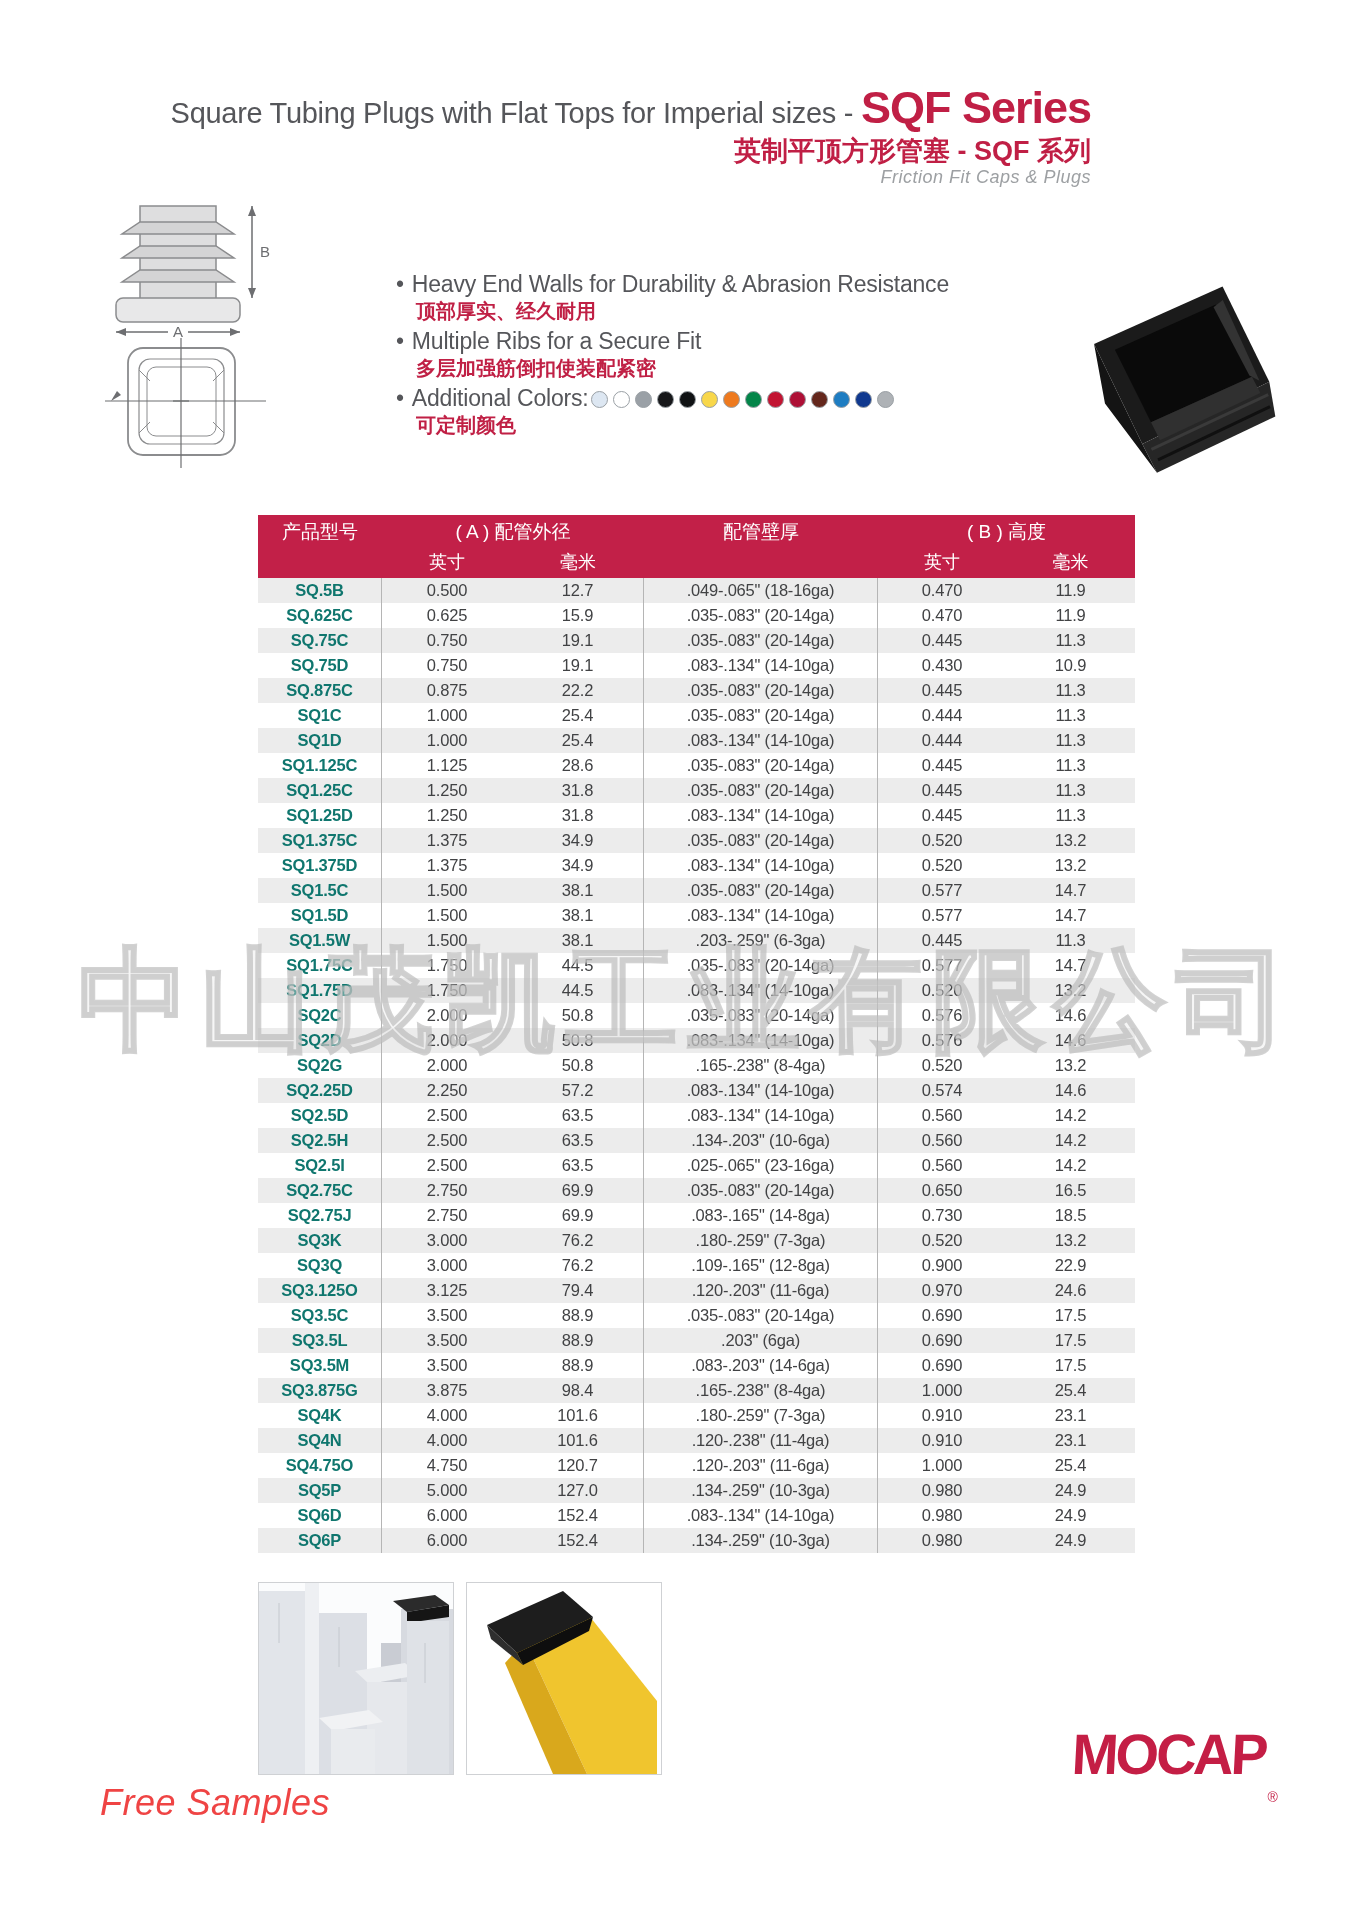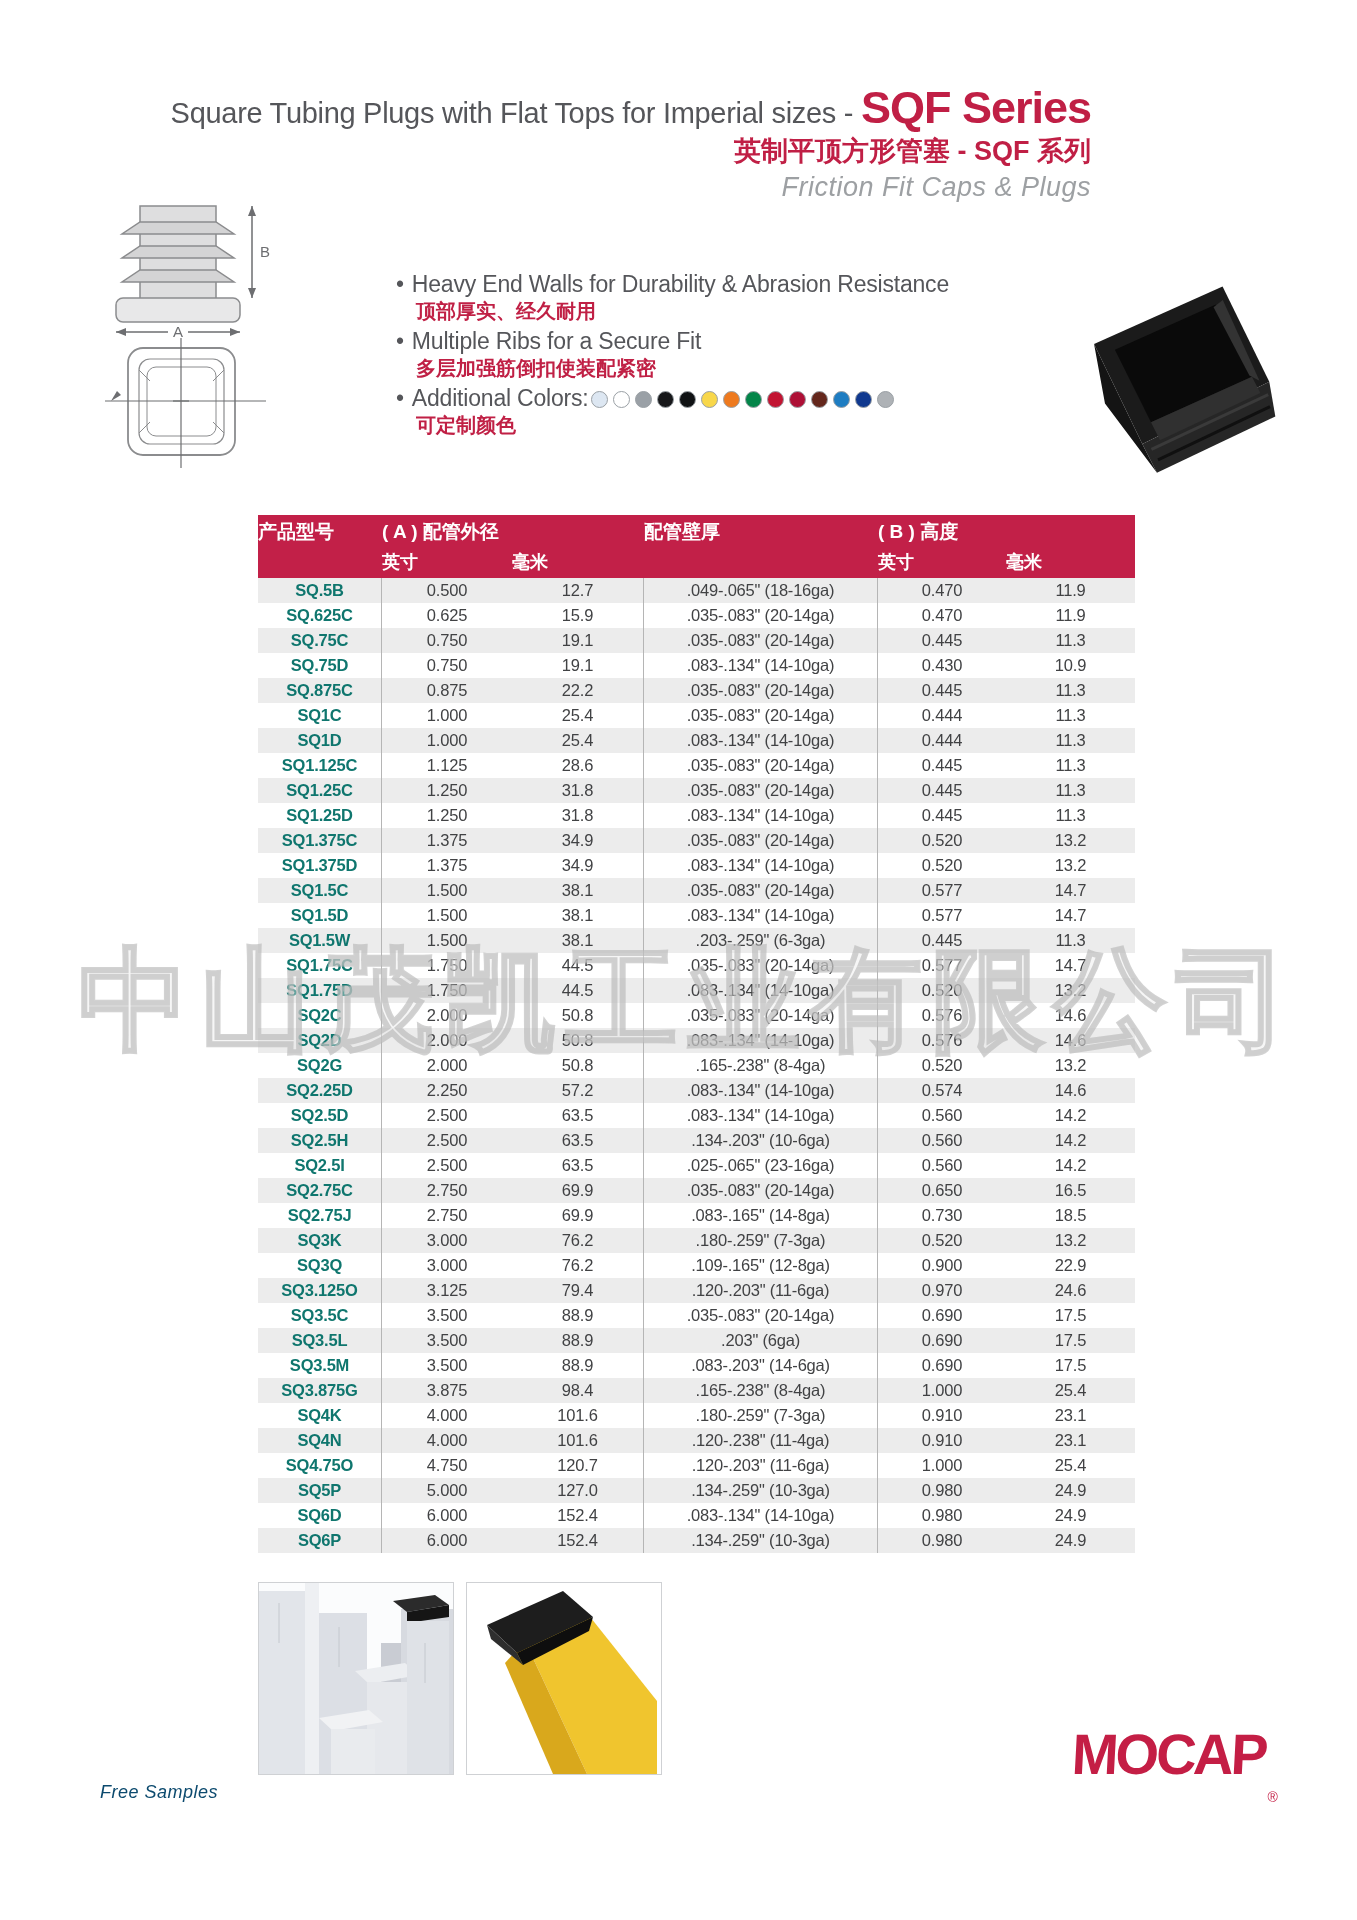--- a/index.html
+++ b/index.html
@@ -14,7 +14,7 @@
   .title-prefix { font-size:29px; color:#55565a; letter-spacing:-0.3px; }
   .title-series { font-size:45px; font-weight:700; color:#c01f45; letter-spacing:-1px; }
   .title-cn { font-size:27px; font-weight:700; color:#c01f45; margin-top:3px; line-height:32px; }
-  .subtitle { font-size:27px; font-style:italic; color:#9da0a3; margin-top:5px; letter-spacing:0.5px; }
+  .subtitle { font-size:18px; font-style:italic; color:#9da0a3; letter-spacing:0.5px; }
 
   
   .diag { position:absolute; }

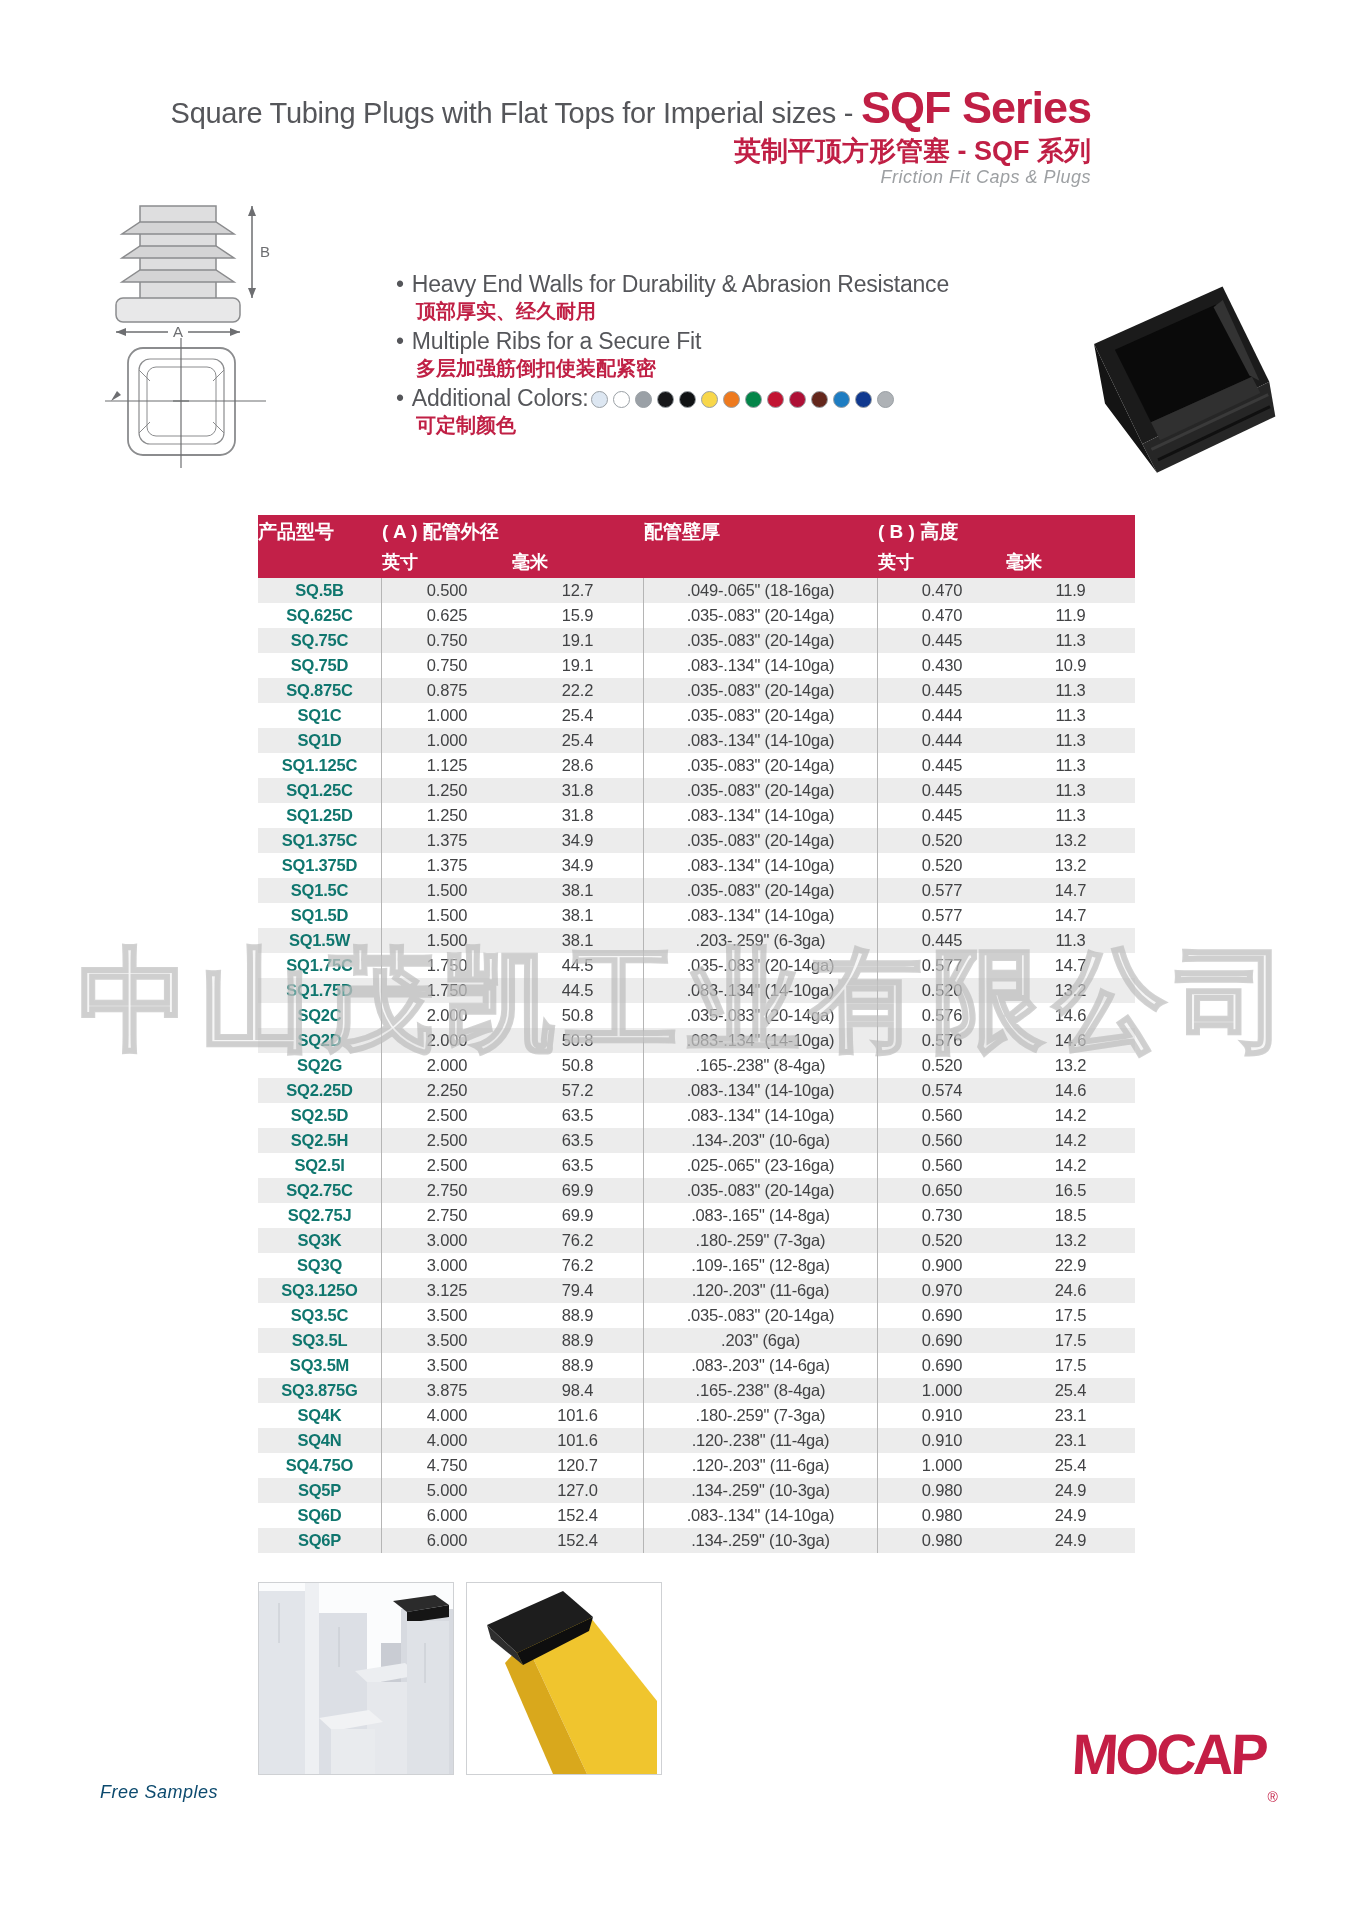--- a/index.html
+++ b/index.html
@@ -39,7 +39,7 @@
   .thead1, .thead2, .trow { display:grid; grid-template-columns:124px 130px 132px 234px 128px 129px; }
   .thead1 { grid-template-columns:124px 262px 234px 257px; background:#c22048; height:33px; line-height:33px; }
   .thead2 { background:#c22048; height:30px; line-height:28px; }
-  .thead1 div, .thead2 div { color:#ffffff; font-weight:700; }
+  .thead1 div, .thead2 div { color:#ffffff; text-align:center; font-weight:400; }
   .thead1 div { font-size:19px; }
   .thead2 div { font-size:18px; }
   .trow { height:25px; line-height:25px; background:#ffffff; }

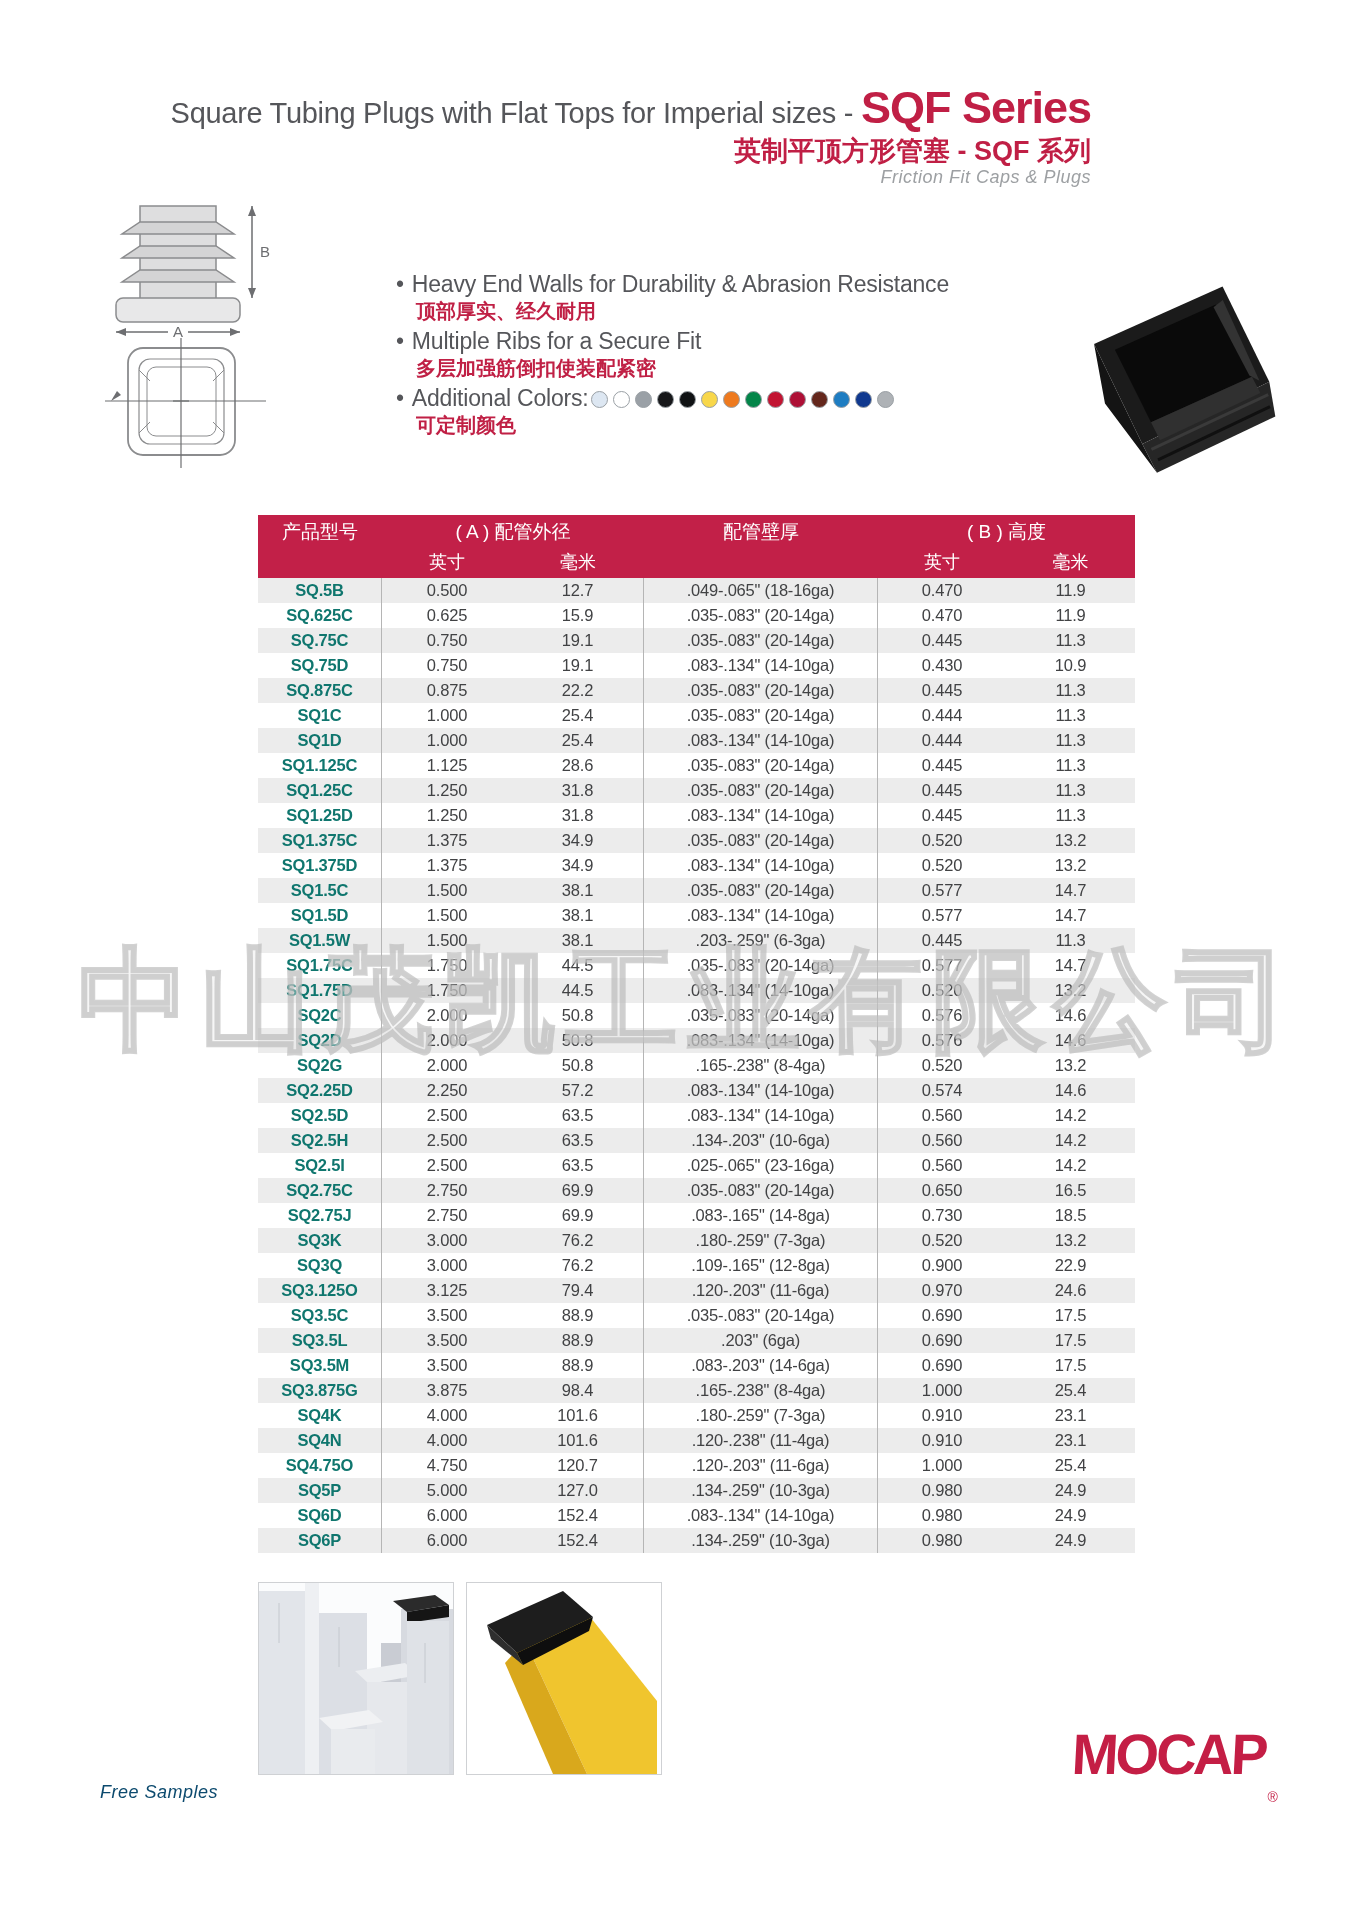--- a/index.html
+++ b/index.html
@@ -59,7 +59,7 @@
   .photo { position:absolute; top:1582px; width:196px; height:193px; border:1px solid #cfd1d4; box-sizing:border-box; background:#fff; }
   .photo-left { left:258px; }
   .photo-right { left:466px; }
-  .free-samples { position:absolute; left:100px; top:1782px; font-size:18px; font-style:italic; color:#0c4a6e; letter-spacing:0.5px;text-align:center; }
+  .free-samples { position:absolute; left:100px; top:1782px; font-size:36px; font-style:italic; color:#ef4444; letter-spacing:0.5px;text-align:center; }
   .mocap { position:absolute; left:1072px; top:1722px; color:#c41e45; white-space:nowrap; }
   .mocap .word { font-size:56px; font-weight:800; letter-spacing:-3px; display:inline-block; transform:skewX(-3deg) scaleY(1.02); }
   .mocap .reg { font-size:14px; vertical-align:-28px; margin-left:2px; }

